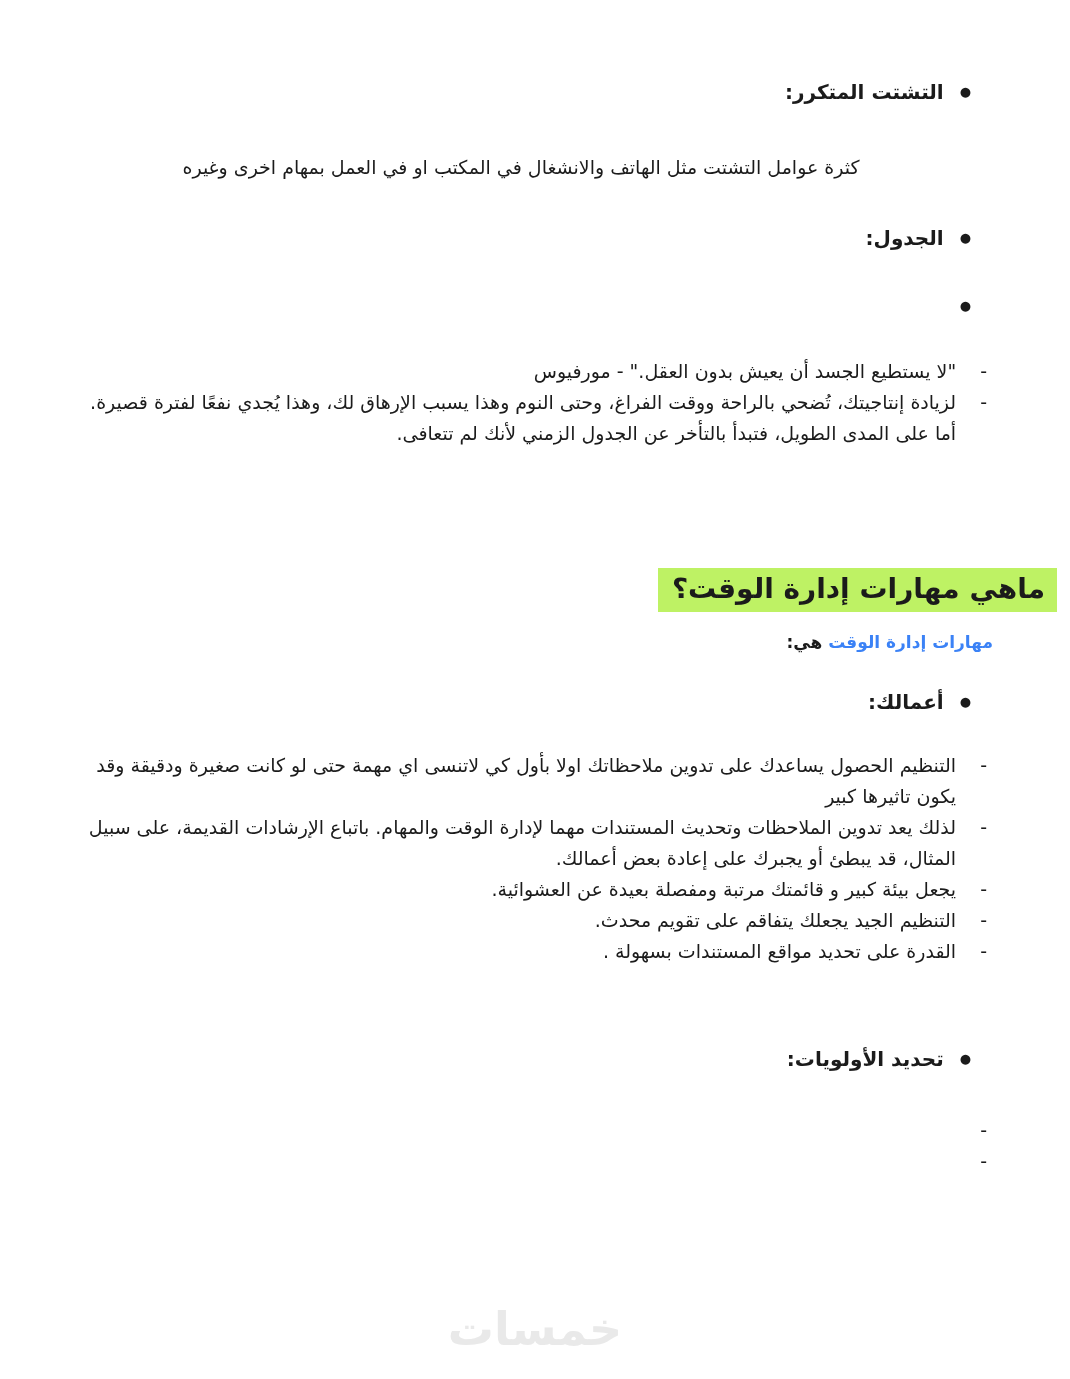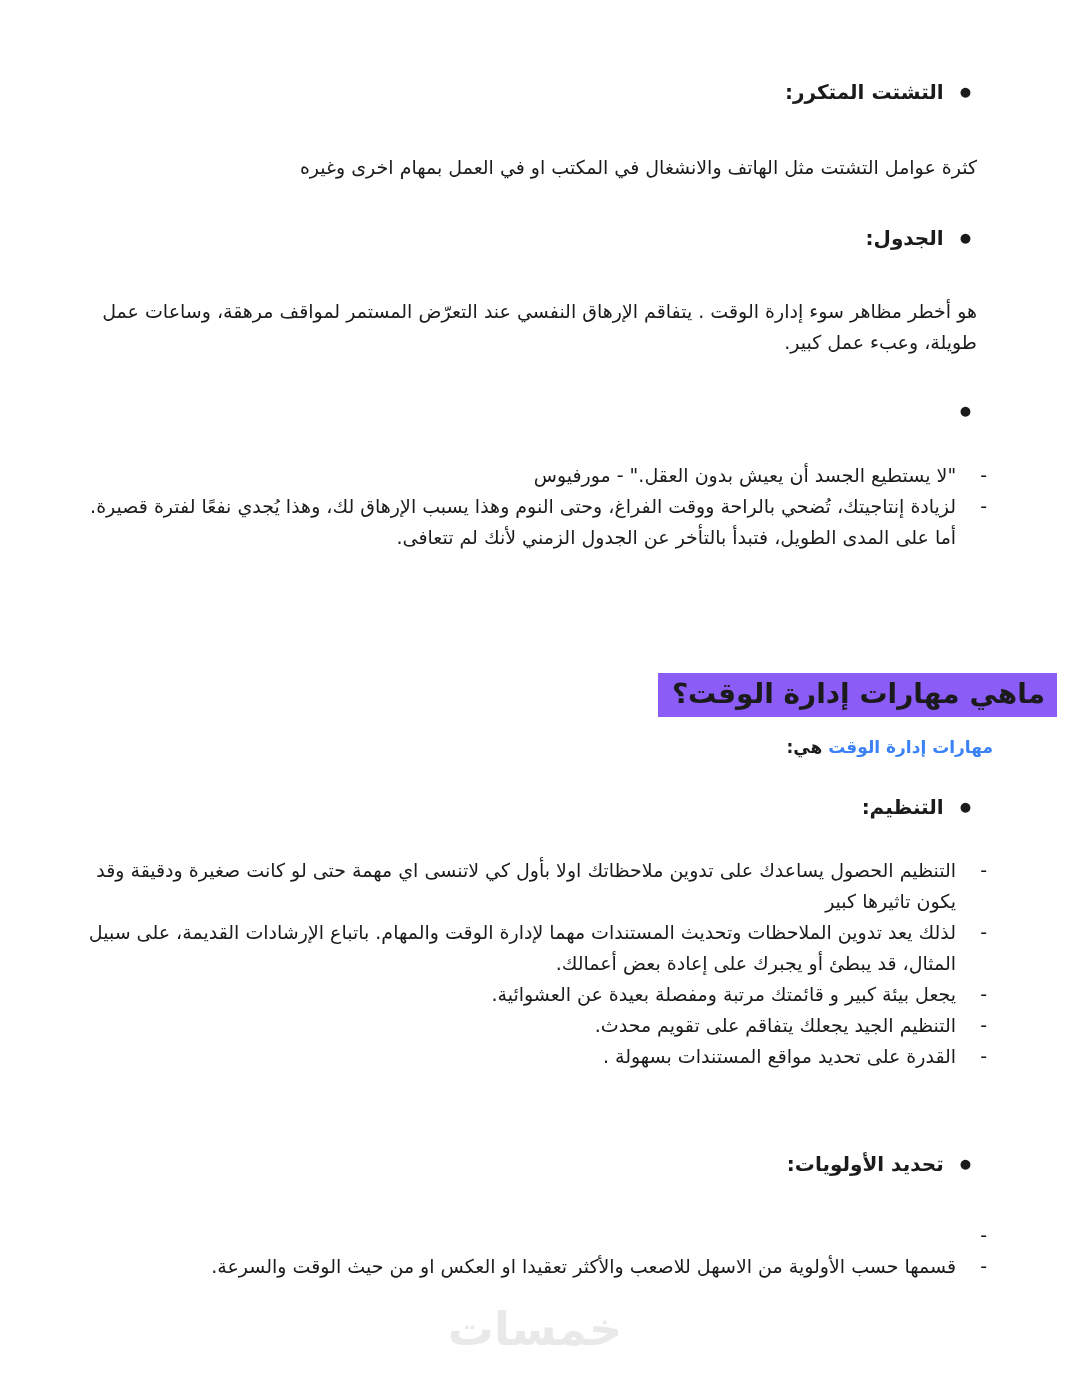--- a/index.html
+++ b/index.html
@@ -37,7 +37,7 @@
     margin-right: 28px;
     font-size: 19px;
     line-height: 1.6;
-    text-align: right;
+    text-align: center;
   }
   
   .dash-list { margin: 0; }

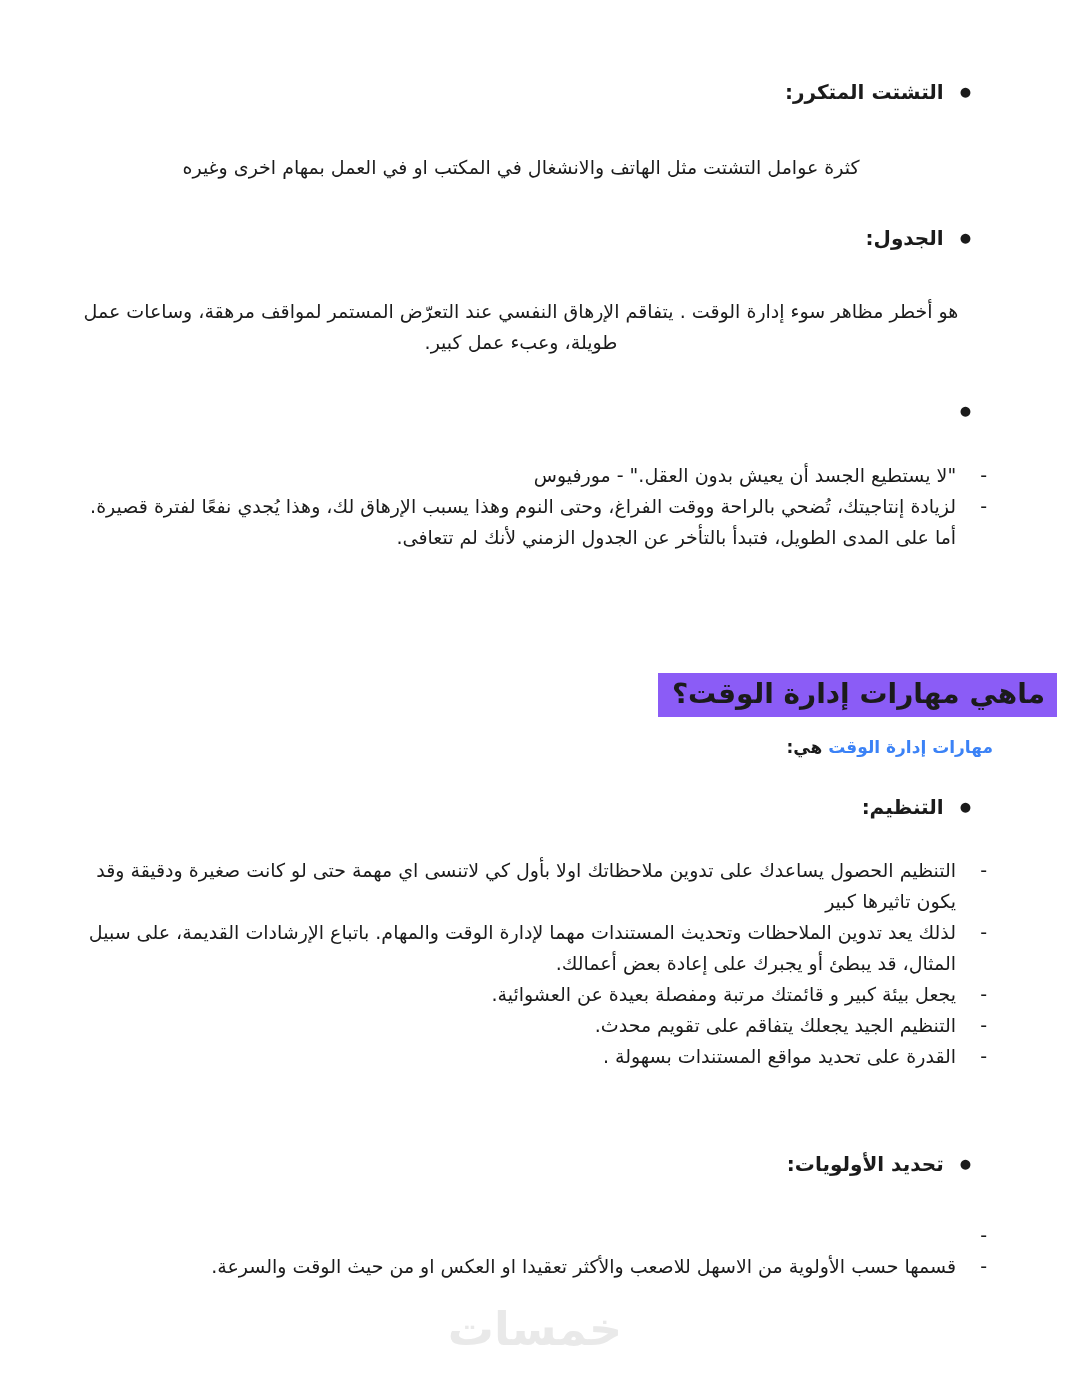--- a/index.html
+++ b/index.html
@@ -112,7 +112,6 @@
     <span class="dot">●</span>
     <span>الجدول:</span>
   </div>
-  <p class="para mt-para2">هو أخطر مظاهر سوء إدارة الوقت . يتفاقم الإرهاق النفسي عند التعرّض المستمر لمواقف مرهقة، وساعات عمل طويلة، وعبء عمل كبير.</p>
 
   <div class="bullet-row mt-bullet3">
     <span class="dot">●</span>

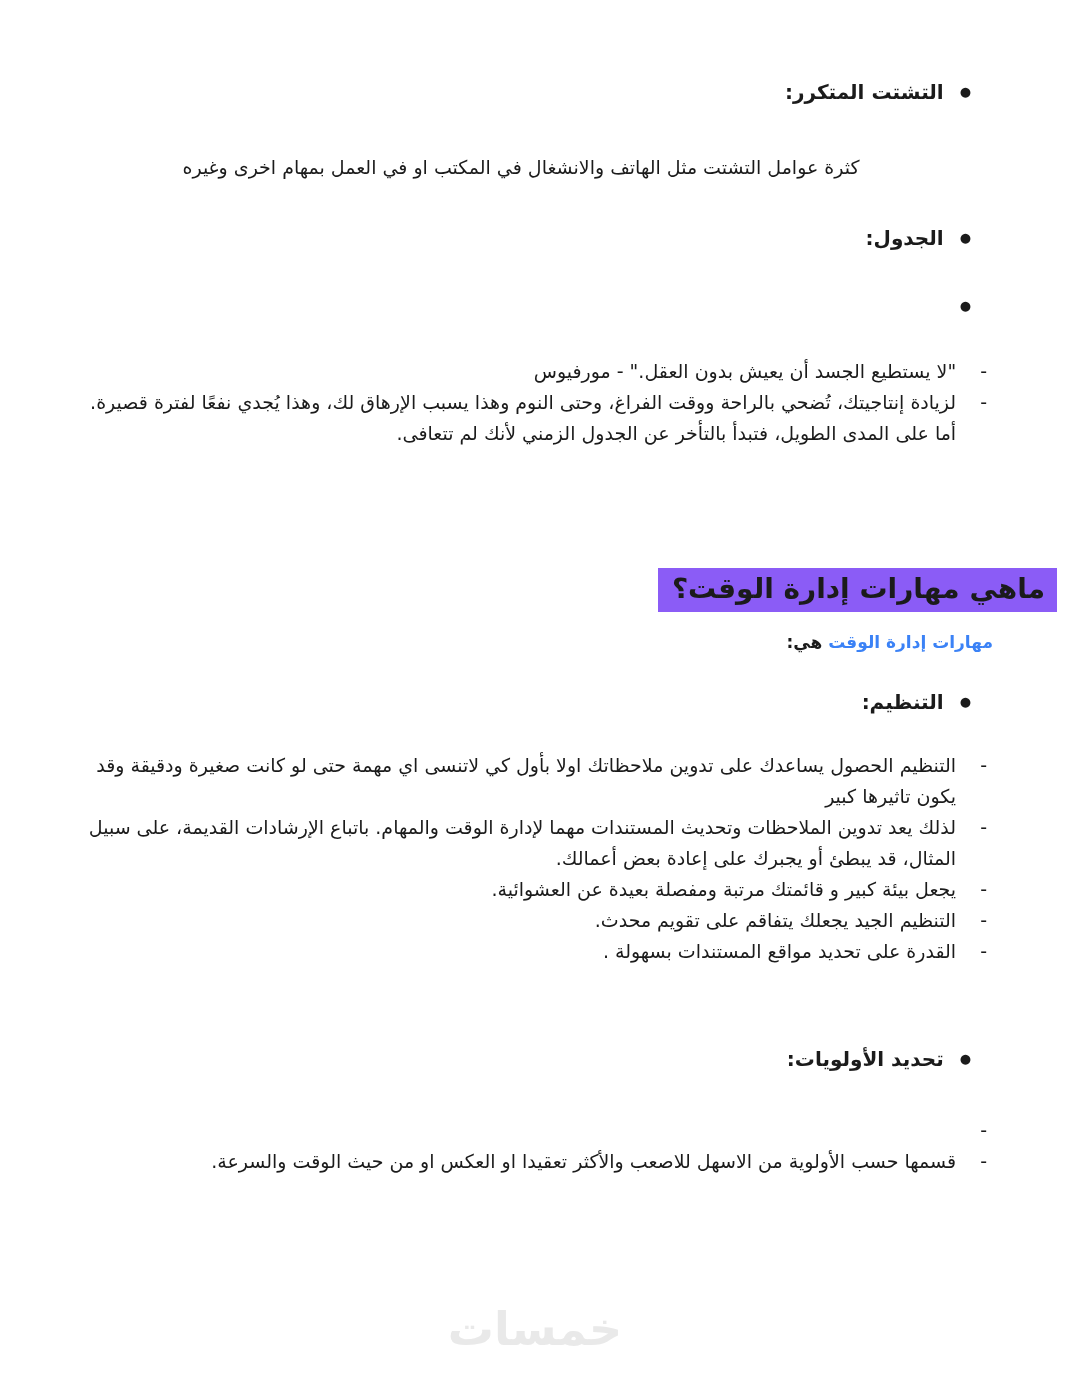--- a/index.html
+++ b/index.html
@@ -71,7 +71,7 @@
   }
   .big-heading {
     display: inline-block;
-    background: #8b5cf6;
+    background: #bef264;
     font-size: 28px;
     font-weight: bold;
     padding: 3px 12px 6px 14px;

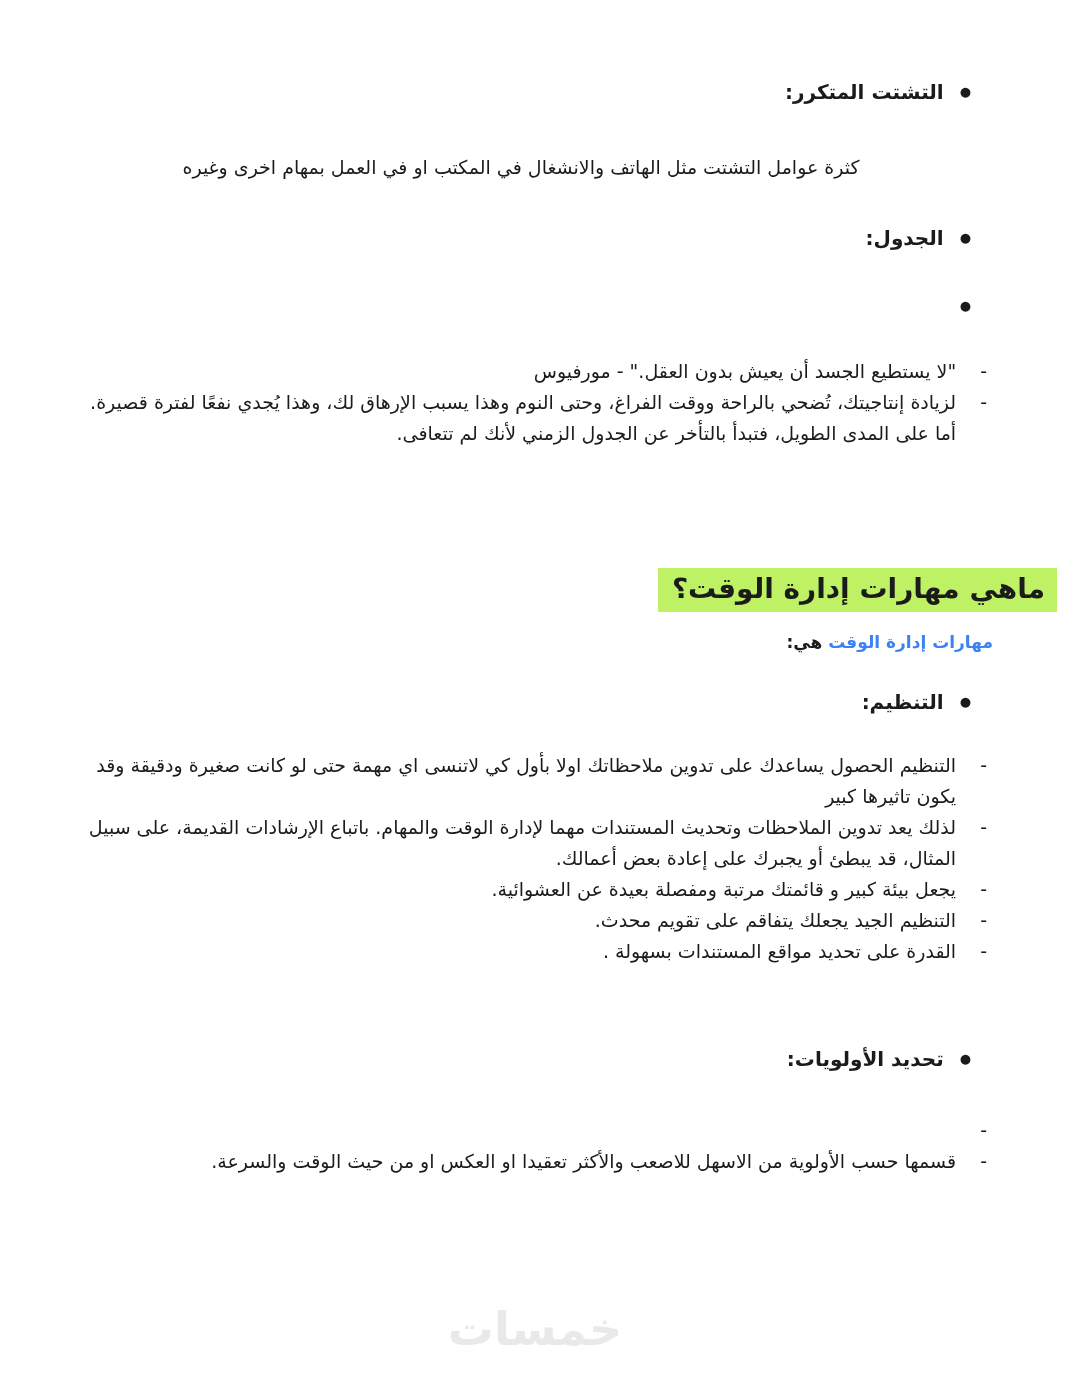--- a/index.html
+++ b/index.html
@@ -136,7 +136,7 @@
 
   <div class="bullet-row mt-borg">
     <span class="dot">●</span>
-    <span>التنظيم:</span>
+    <span>أعمالك:</span>
   </div>
   <div class="dash-list mt-list2">
     <div class="dash-row">

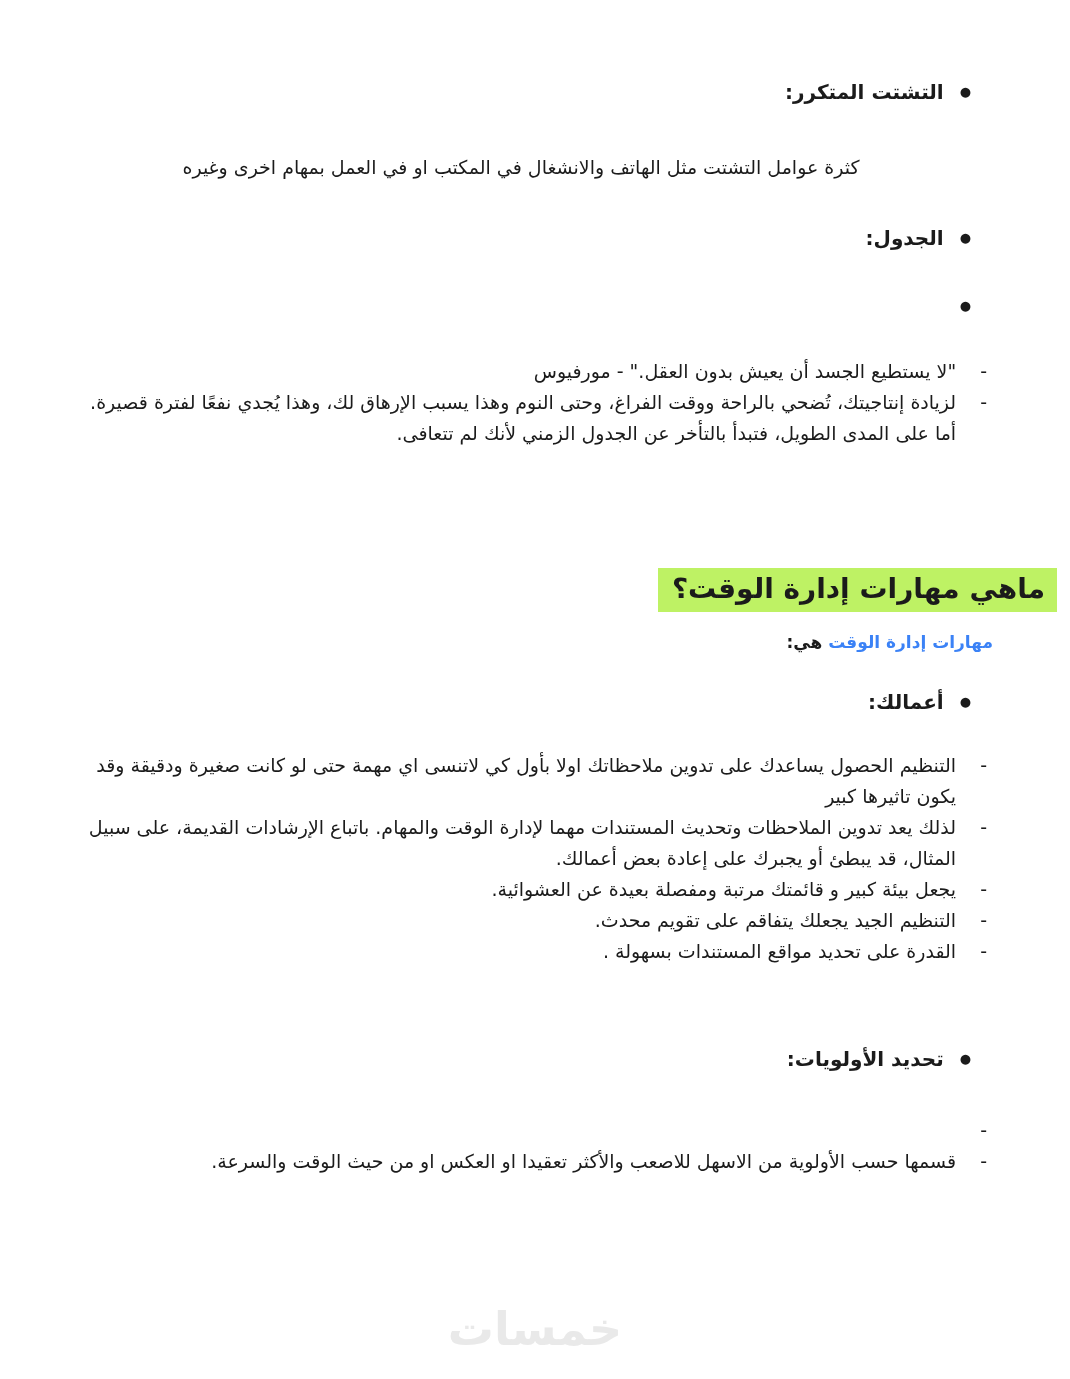--- a/index.html
+++ b/index.html
@@ -171,7 +171,6 @@
     </div>
     <div class="dash-row">
       <span class="dash">-</span>
-      <span>قسمها حسب الأولوية من الاسهل للاصعب والأكثر تعقيدا او العكس او من حيث الوقت والسرعة.</span>
     </div>
   </div>
 

